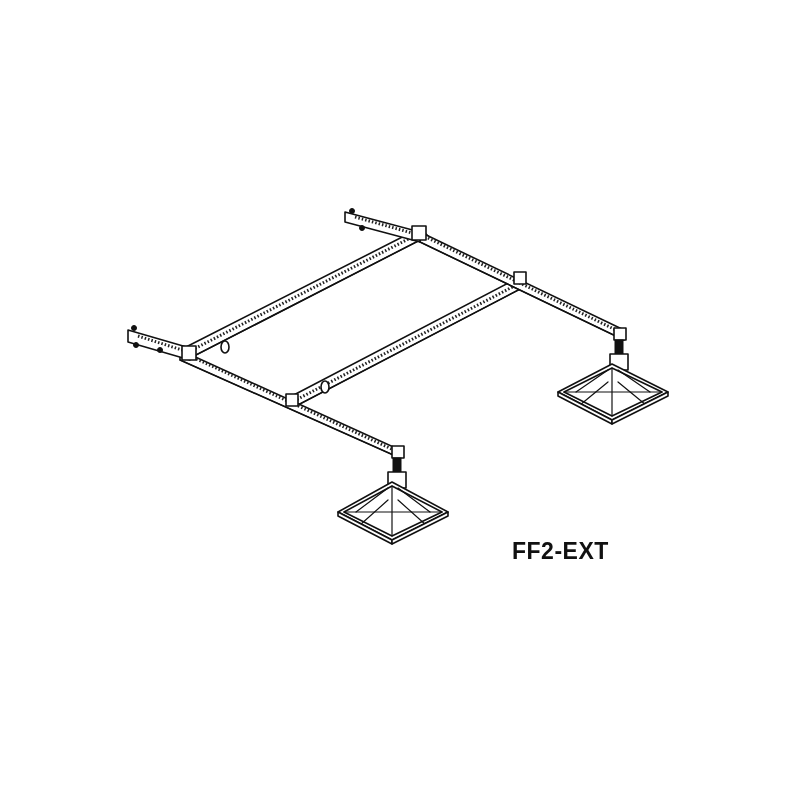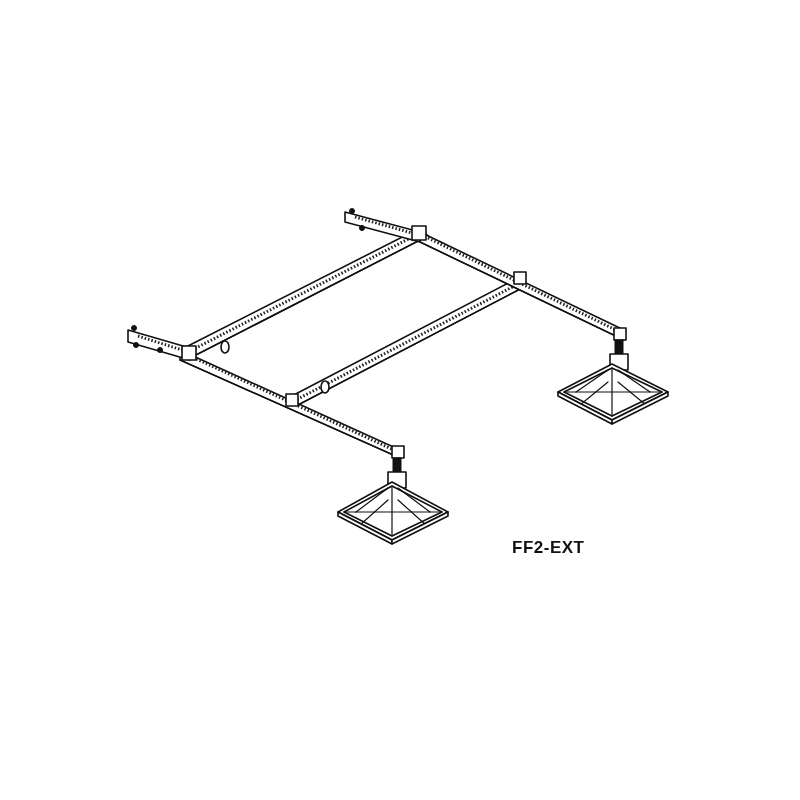--- a/index.html
+++ b/index.html
@@ -5,7 +5,7 @@
     html, body { margin: 0; padding: 0; background: #ffffff; }
     body { width: 800px; height: 800px; position: relative; overflow: hidden; font-family: "Liberation Sans", sans-serif; }
     .canvas { position: absolute; left: 0; top: 0; width: 800px; height: 800px; }
-    .label { position: absolute; left: 512px; top: 538px; font-family: "Liberation Sans", sans-serif; font-weight: bold; font-size: 17px; color: #111111; letter-spacing: 0.5px; }
+    .label { position: absolute; left: 512px; top: 538px; font-family: "Liberation Sans", sans-serif; font-weight: bold; font-size: 23px; color: #111111; letter-spacing: 0.5px; }
     svg .thin { fill: none; stroke: #111; stroke-width: 1.2; stroke-linecap: round; stroke-linejoin: round; }
     svg .dash { fill: none; stroke: #222; stroke-width: 3; stroke-dasharray: 1.5 2; }
     svg .solid { fill: #111; stroke: #111; stroke-width: 1; }

